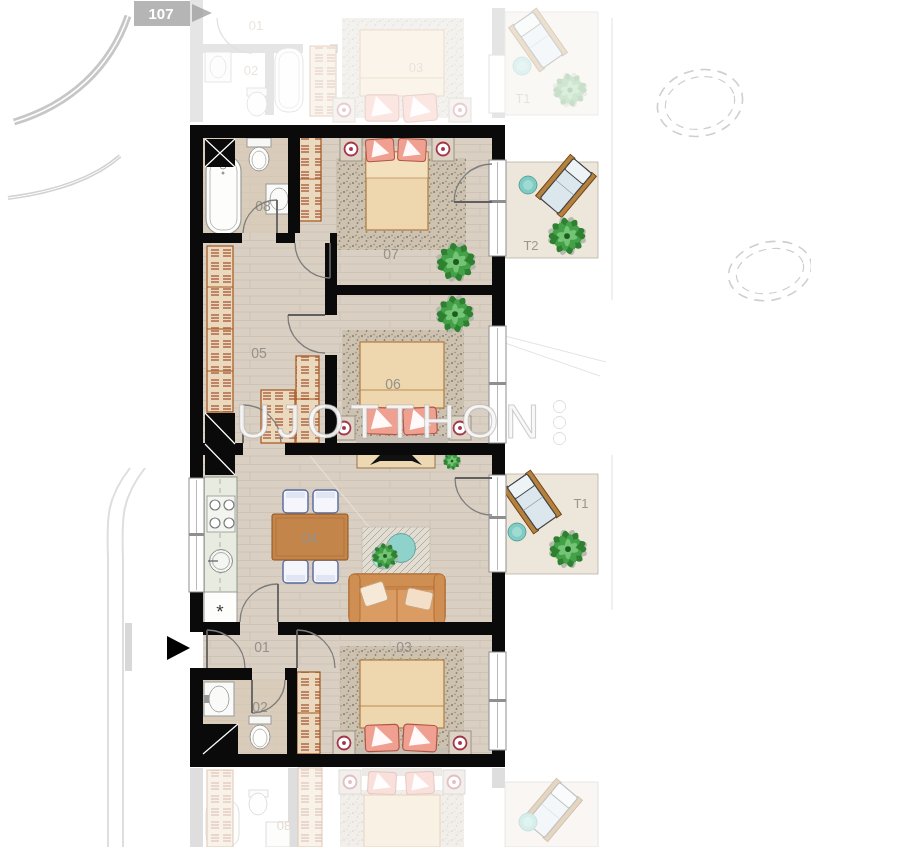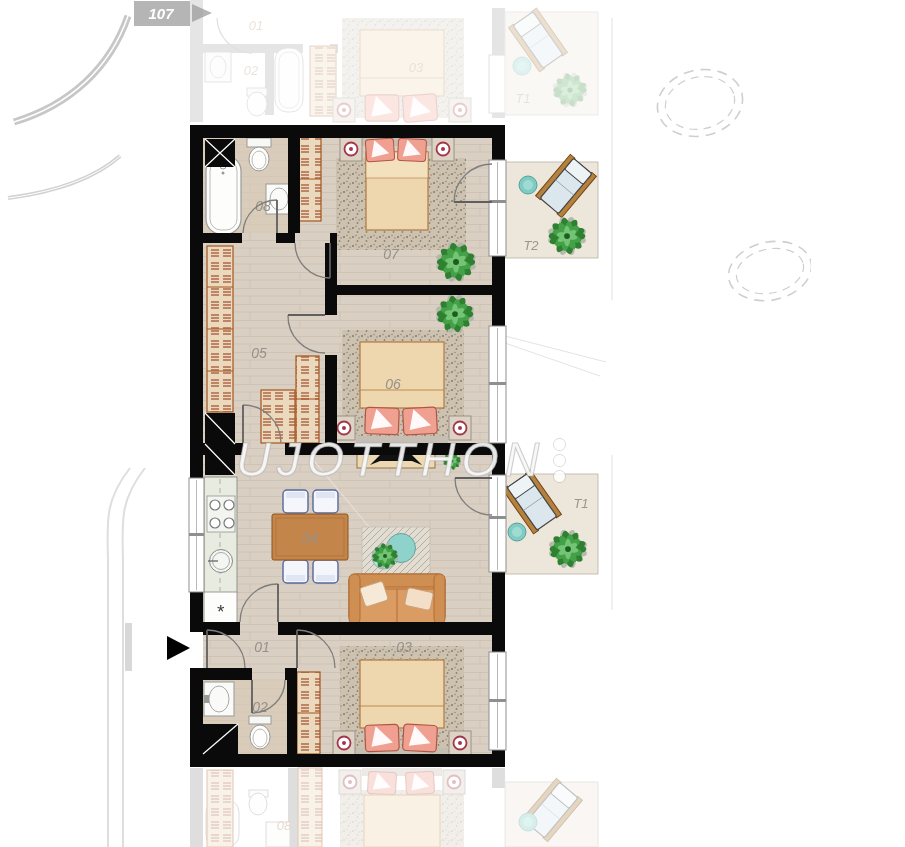--- a/index.html
+++ b/index.html
@@ -4,7 +4,7 @@
 <style>
   html,body{margin:0;padding:0;background:#ffffff;}
   .canvas{position:relative;width:811px;height:847px;background:#ffffff;overflow:hidden;
-          font-family:"Liberation Sans",sans-serif;font-style:italic;}
+          font-family:"Liberation Sans",sans-serif;}
   .canvas svg{position:absolute;left:0;top:0;}
   .room-label{font-family:"Liberation Sans",sans-serif;font-size:14px;fill:#96918a;}
   .terr-label{font-family:"Liberation Sans",sans-serif;font-size:13px;fill:#9a958e;}

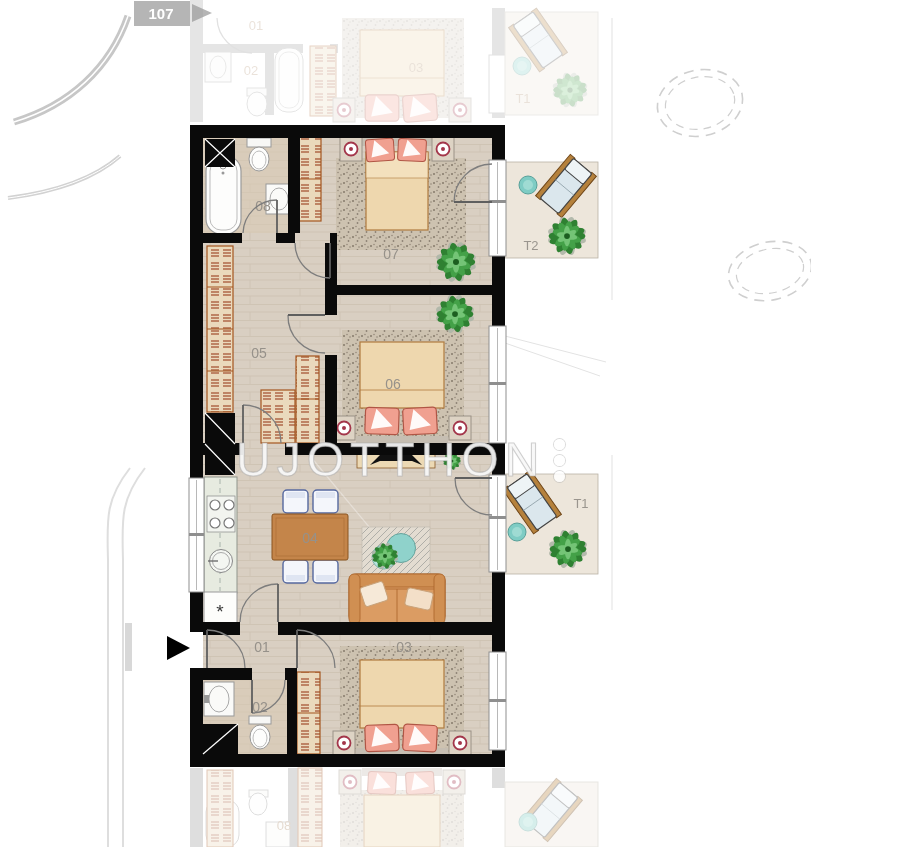--- a/index.html
+++ b/index.html
@@ -16,7 +16,7 @@
              color:rgba(255,255,255,0.85);
              -webkit-text-stroke:1.1px rgba(172,172,172,0.5);
              text-shadow:0 0 1px rgba(172,172,172,0.55);
-             pointer-events:none;user-select:none;z-index:5;margin-top:38px;}
+             pointer-events:none;user-select:none;z-index:5;}
   .watermark .dots{display:flex;flex-direction:column;gap:5px;margin:0 1px;}
   .watermark .dots i{width:11px;height:11px;border-radius:50%;
              background:rgba(255,255,255,0.85);box-shadow:0 0 0 1px rgba(172,172,172,0.45);}

